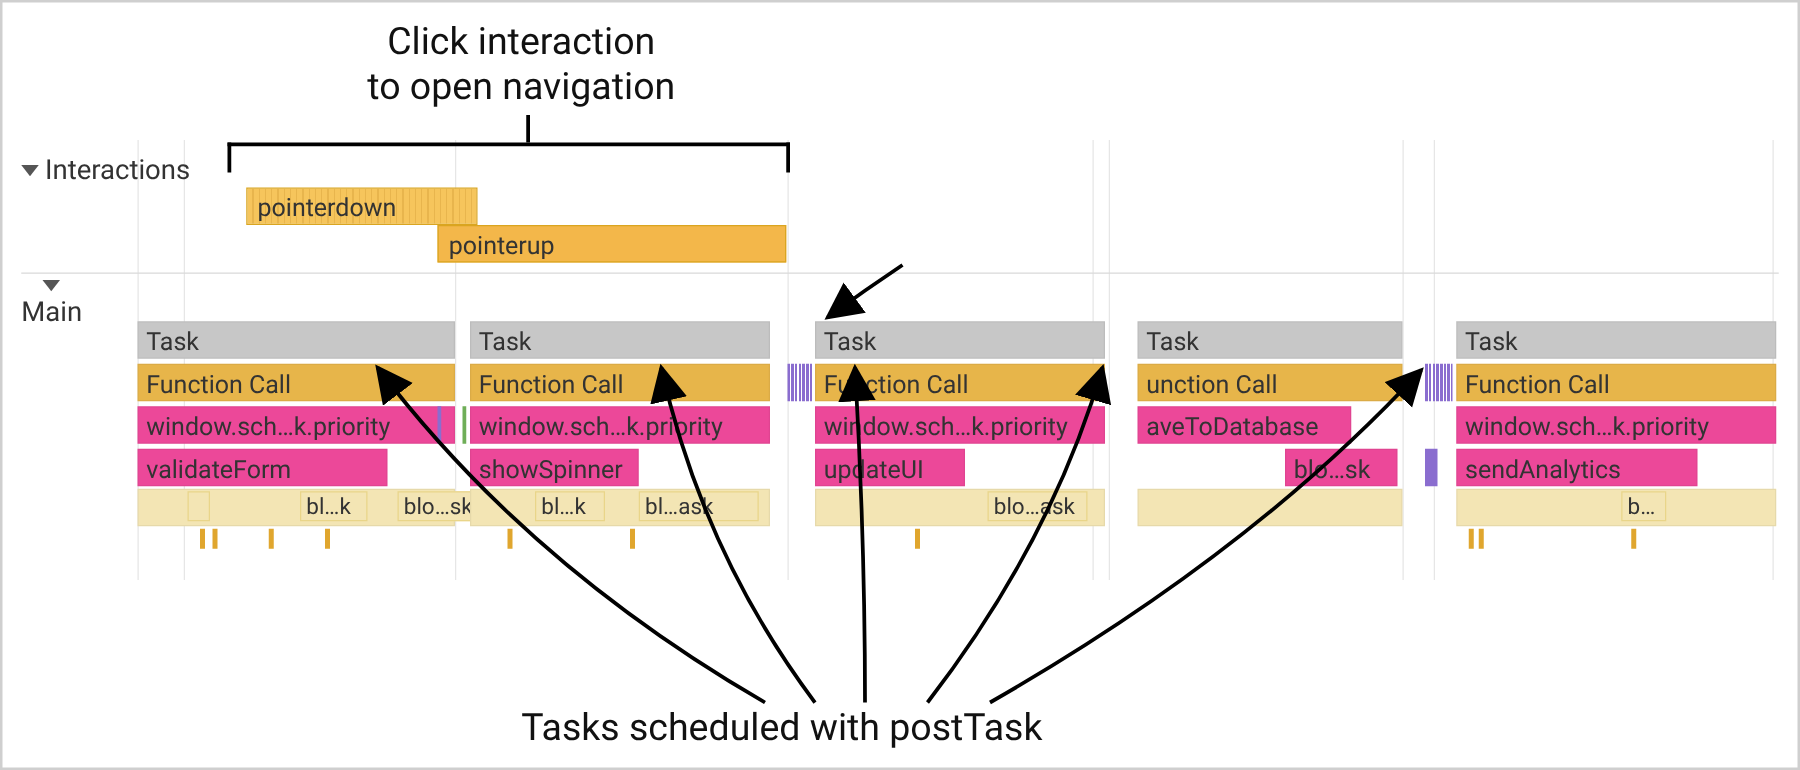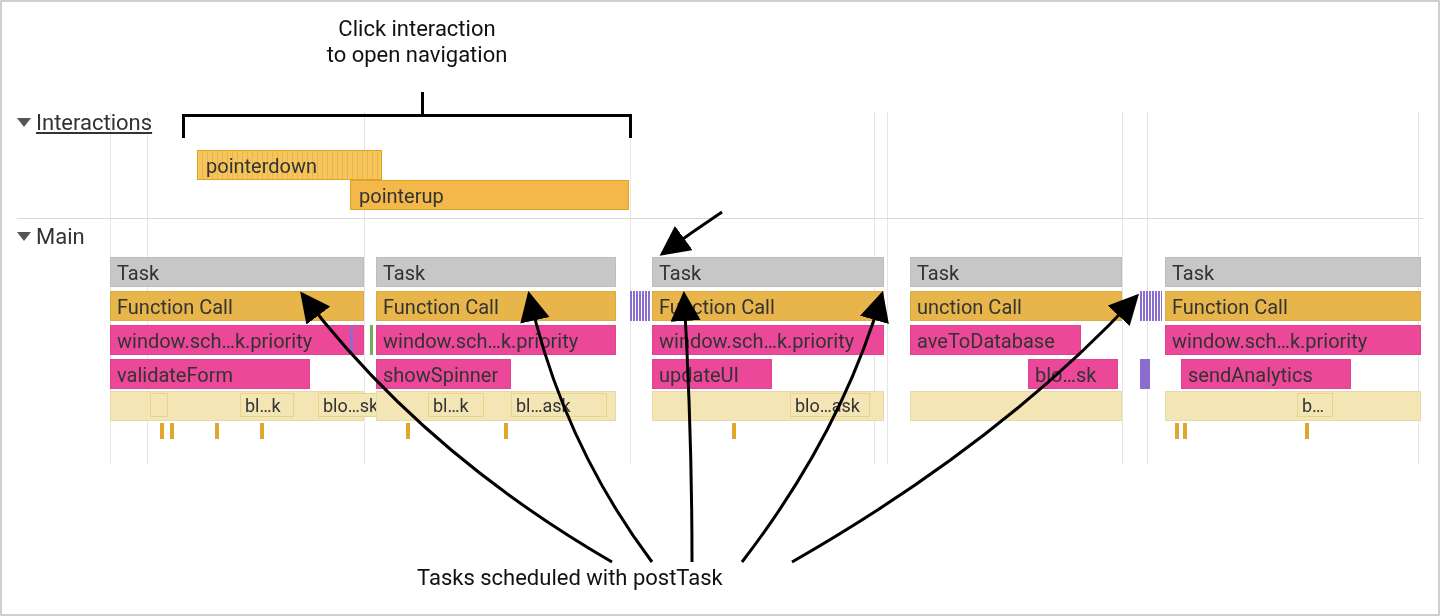--- a/index.html
+++ b/index.html
@@ -79,7 +79,7 @@
 
 .anno {
   position:absolute;
-  font-size:22px;
+  font-size:30px;
   color:#111;
   text-align:center;
   line-height:1.2;

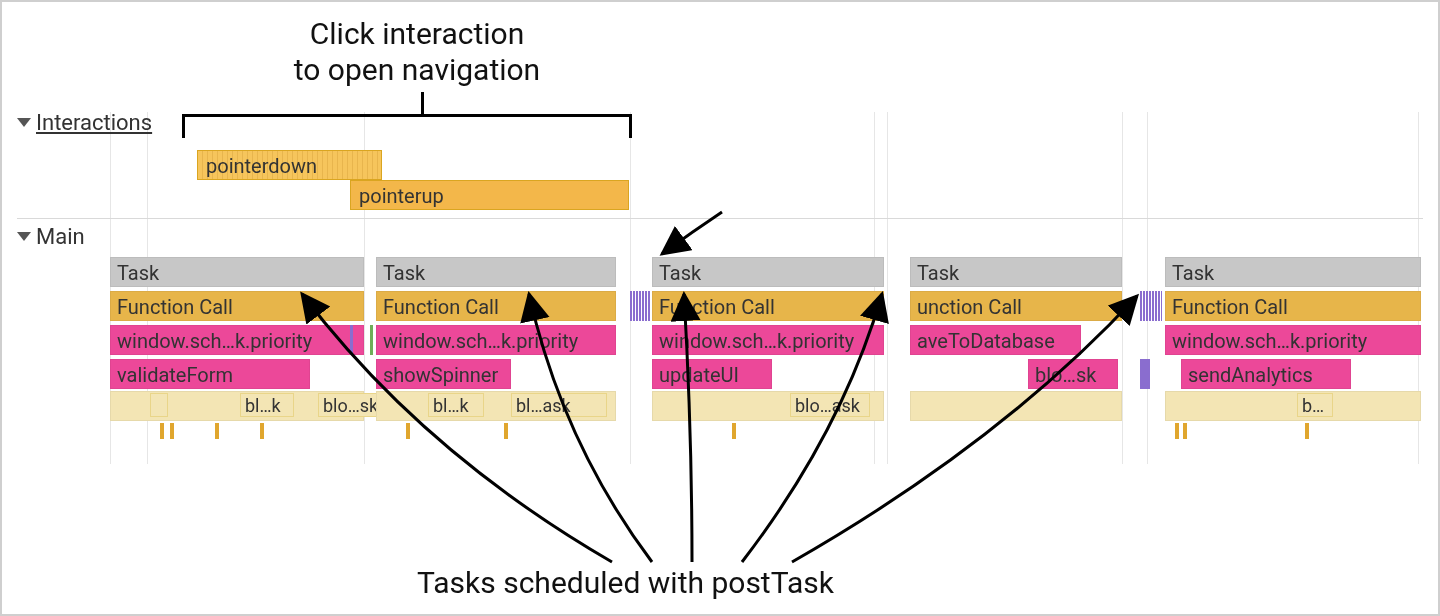--- a/index.html
+++ b/index.html
@@ -114,7 +114,7 @@
   <div class="bracket-stem" style="top:90px; left:419px;"></div>
   <div class="bracket" style="top:112px; left:180px; width:450px;"></div>
 
-  <div class="track-label" style="top:108px;text-decoration:underline;">
+  <div class="track-label" style="top:122px;">
     <span class="tri"></span>
     <span>Interactions</span>
   </div>

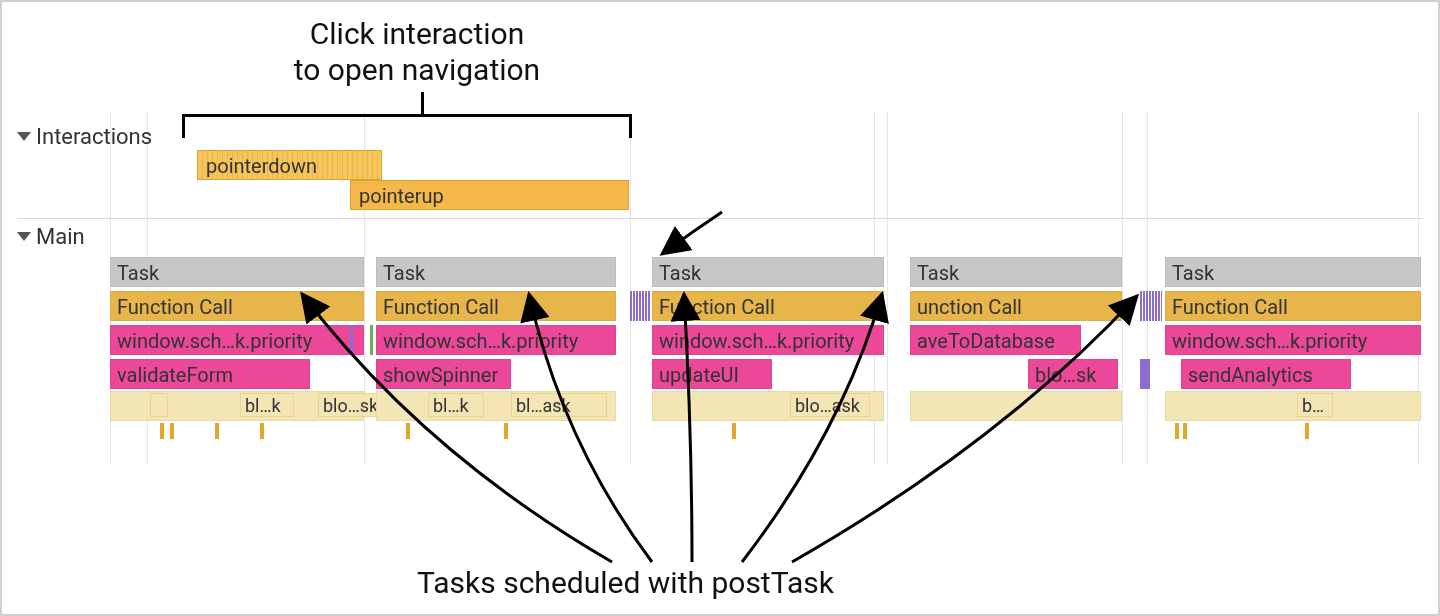--- a/index.html
+++ b/index.html
@@ -124,7 +124,7 @@
 
   <div class="hr" style="top:216px;"></div>
 
-  <div class="track-label" style="top:222px;">
+  <div class="track-label" style="top:222px;flex-direction:column;">
     <span class="tri"></span>
     <span>Main</span>
   </div>

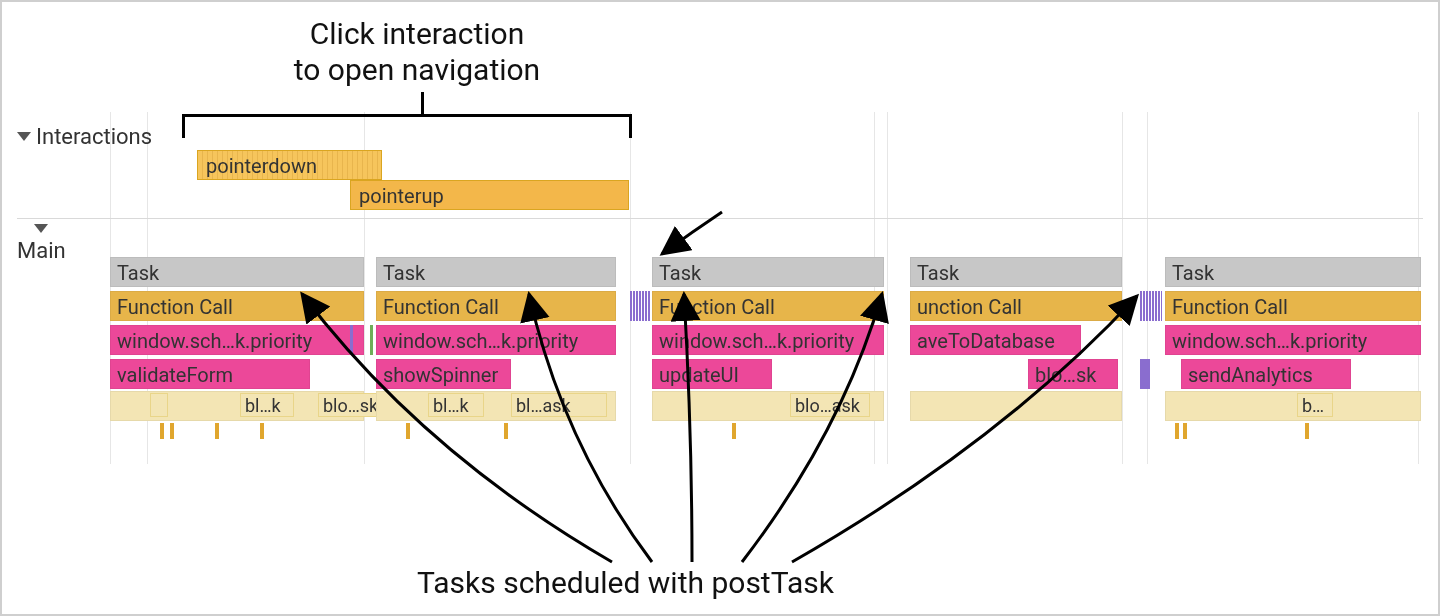--- a/index.html
+++ b/index.html
@@ -189,7 +189,7 @@
       <div class="bar grey" style="left:0;width:256px;top:0">Task</div>
       <div class="bar gold" style="left:0;width:256px;top:34px">Function Call</div>
       <div class="bar cream" style="left:0;width:256px;top:68px">window.sch…k.priority</div>
-      <div class="bar cream" style="left:16px;width:170px;top:102px">sendAnalytics</div>
+      <div class="bar cream" style="left:0;width:193px;top:102px">sendAnalytics</div>
       <div class="bar cream" style="left:0;width:256px;top:134px;background:#f3e5b4"></div>
       <div class="subbar" style="left:132px;width:36px;top:136px">b…</div>
       <div class="micro" style="left:-25px;top:34px;width:22px;background:repeating-linear-gradient(90deg,#8a6dcf 0,#8a6dcf 2px,#fff 2px,#fff 3px)"></div>

